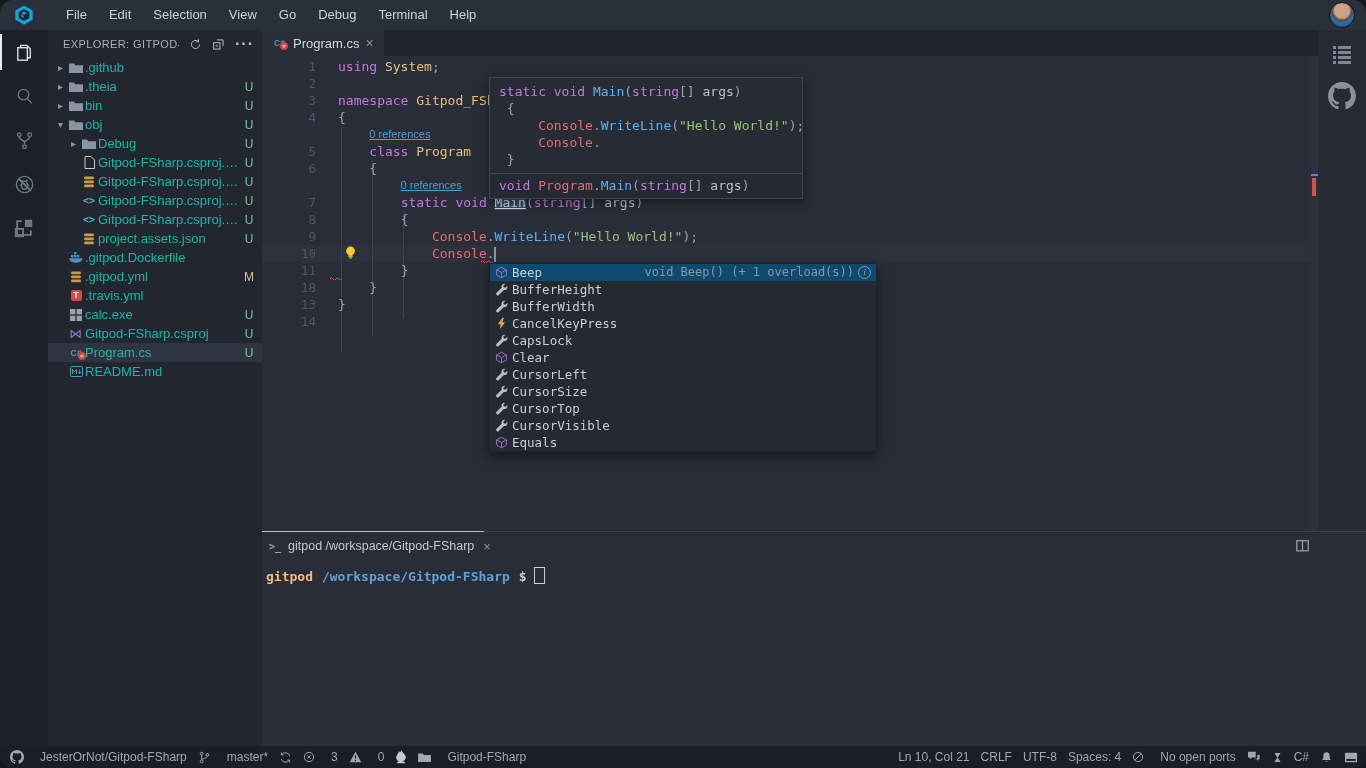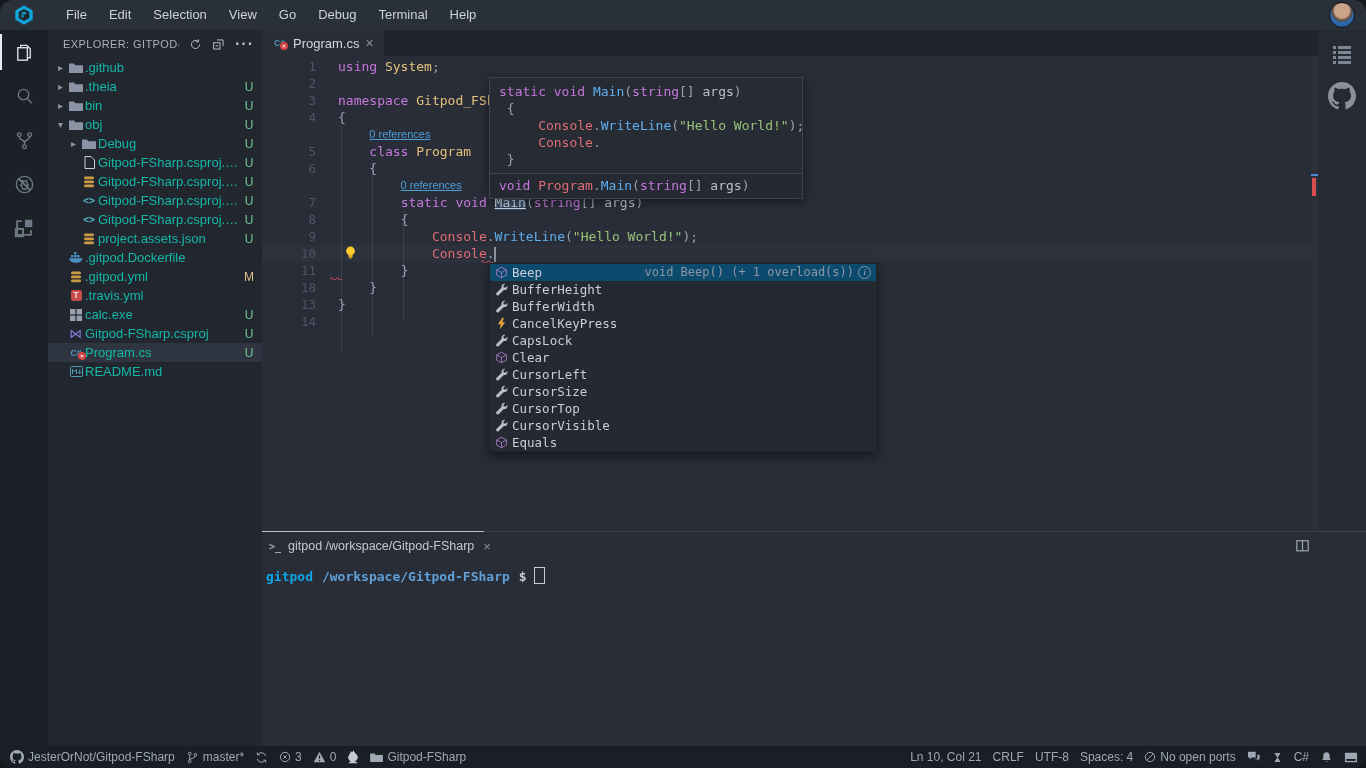--- a/index.html
+++ b/index.html
@@ -101,7 +101,7 @@
   #term-tabs .close-x{margin-left:9px;font-size:13px;}
   #split-icon{position:absolute;right:56px;top:7px;cursor:pointer;}
   #prompt{margin:7px 0 0 4px;font:bold 13px/18px "DejaVu Sans Mono",monospace;}
-  #p-user{color:#0ea5e9;} #p-path{color:#61a0d8;margin-left:9px;} #p-sym{color:#c8cdd5;margin-left:9px;}
+  #p-user{color:#fdba74;} #p-path{color:#61a0d8;margin-left:9px;} #p-sym{color:#c8cdd5;margin-left:9px;}
   #p-cursor{display:inline-block;width:9px;height:15px;border:1px solid #c8cdd5;vertical-align:-3px;margin-left:7px;}
 
   

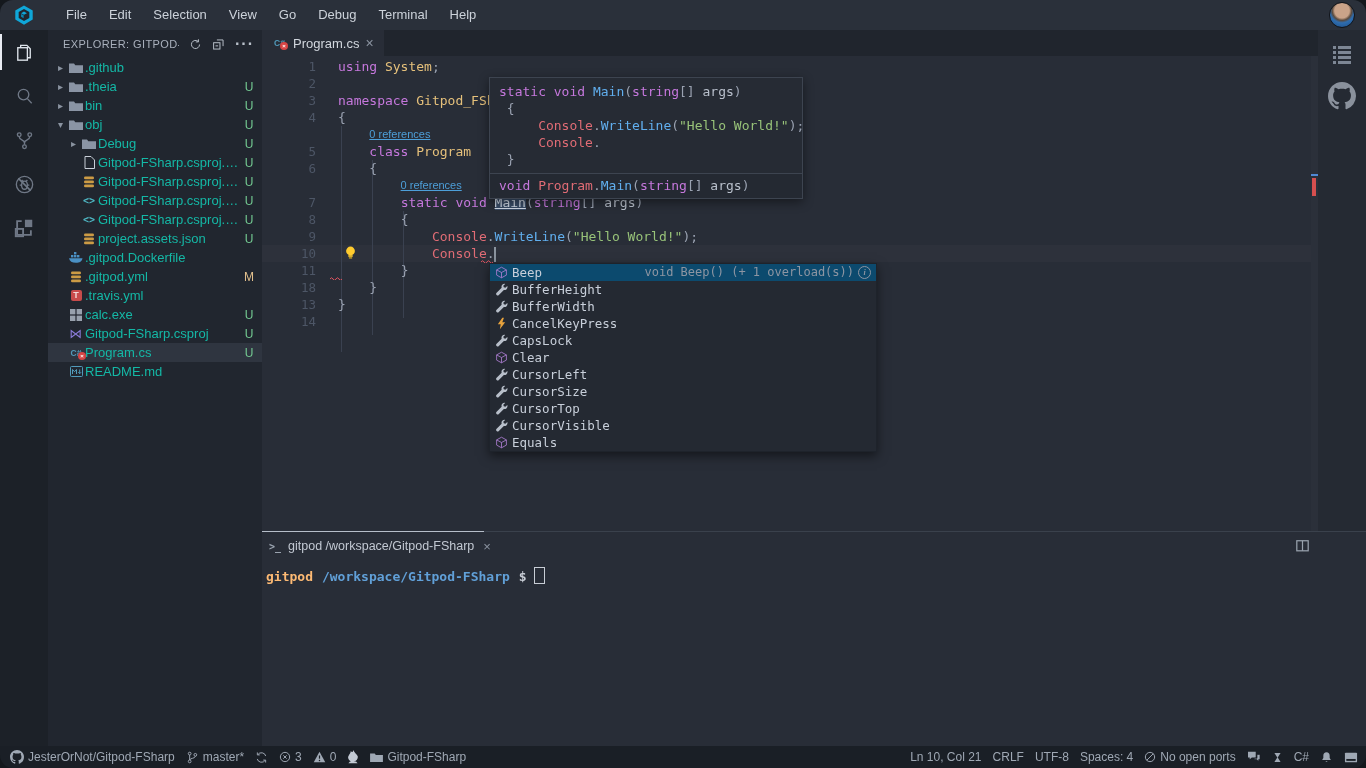--- a/index.html
+++ b/index.html
@@ -110,7 +110,7 @@
   .sb-group{display:flex;align-items:center;}
   #sb-left{margin-left:10px;gap:11px;}
   #sb-right{margin-left:auto;margin-right:8px;gap:11px;}
-  .sb-item{display:flex;align-items:center;gap:4px;cursor:pointer;white-space:nowrap;}
+  .sb-item{display:flex;align-items:center;gap:16px;cursor:pointer;white-space:nowrap;}
   .sb-item svg{display:block;}
 </style>
 </head>

